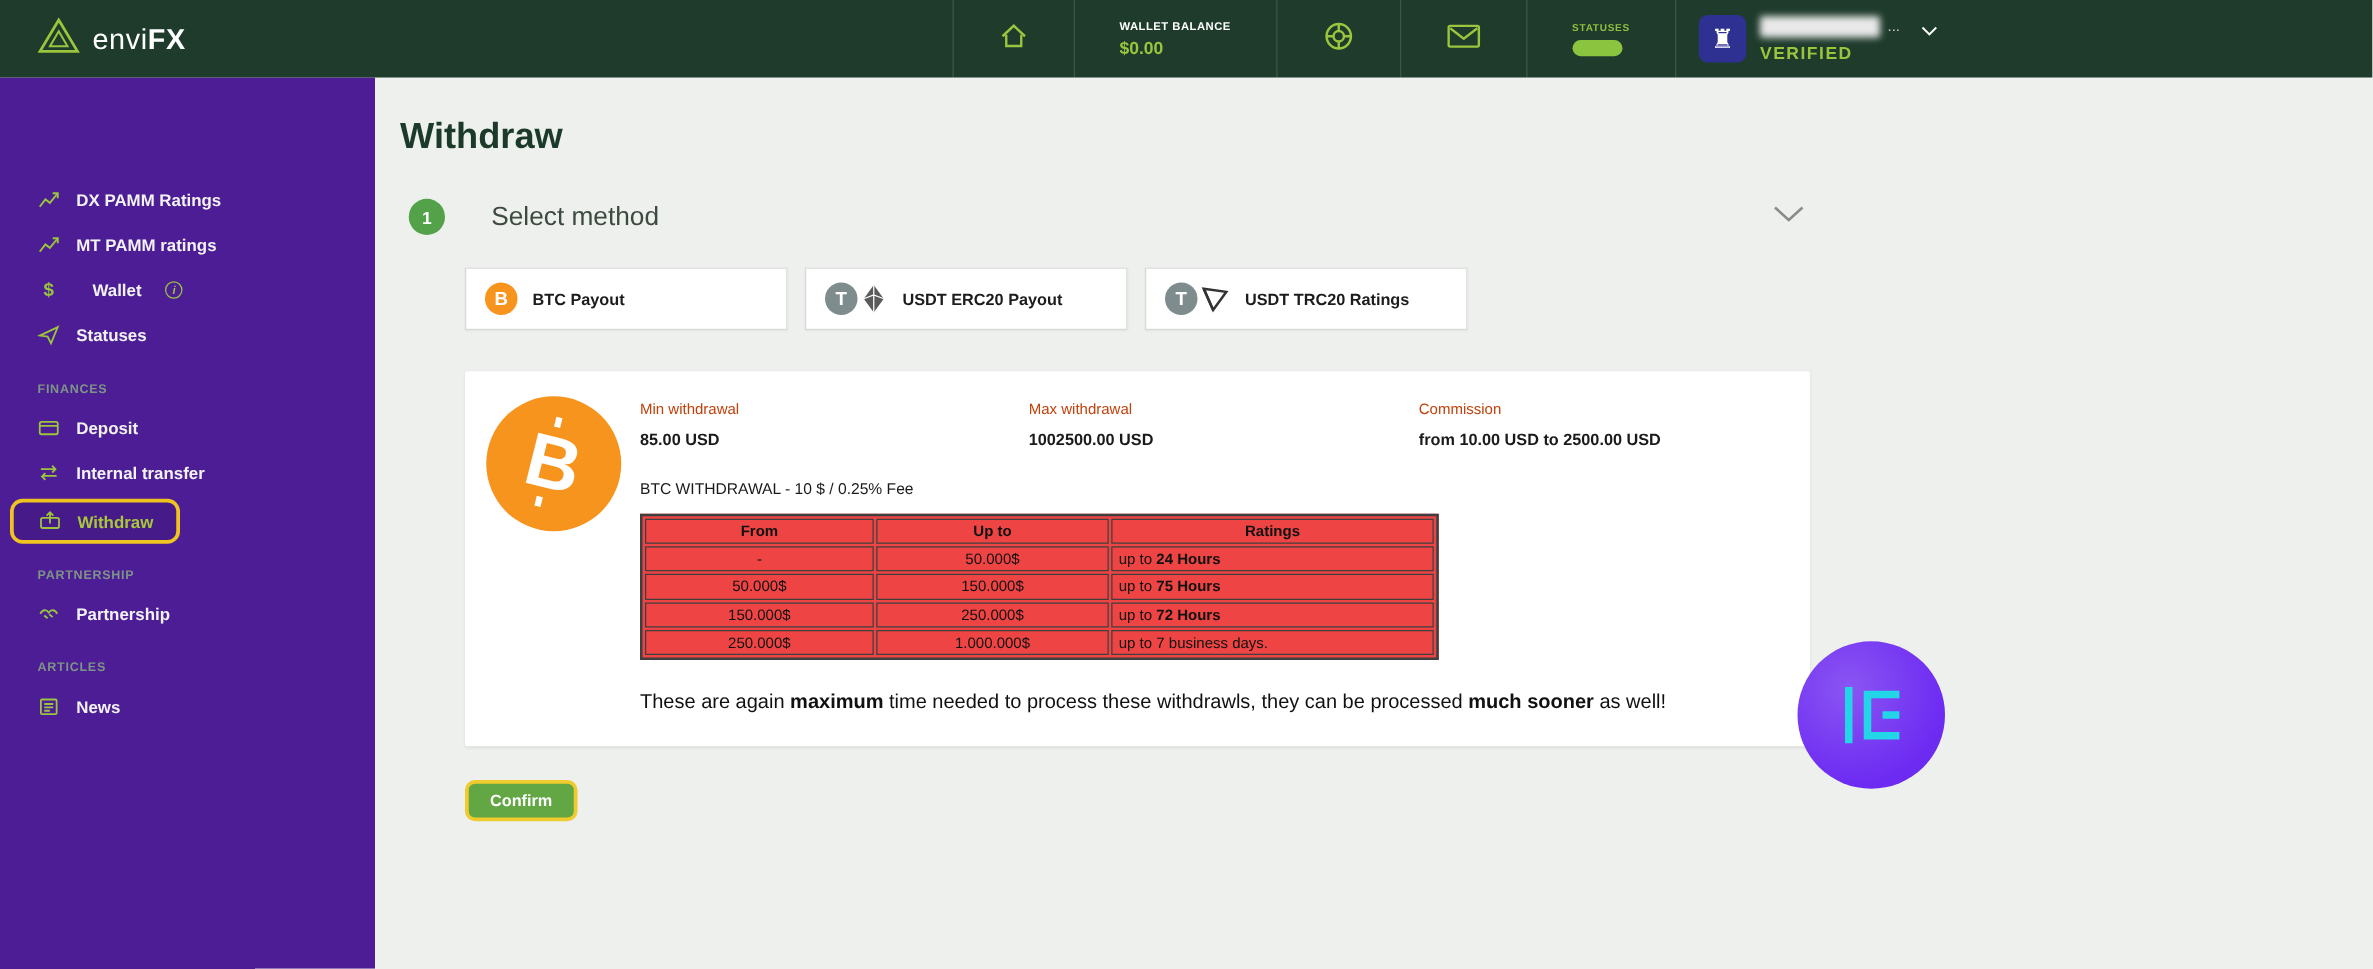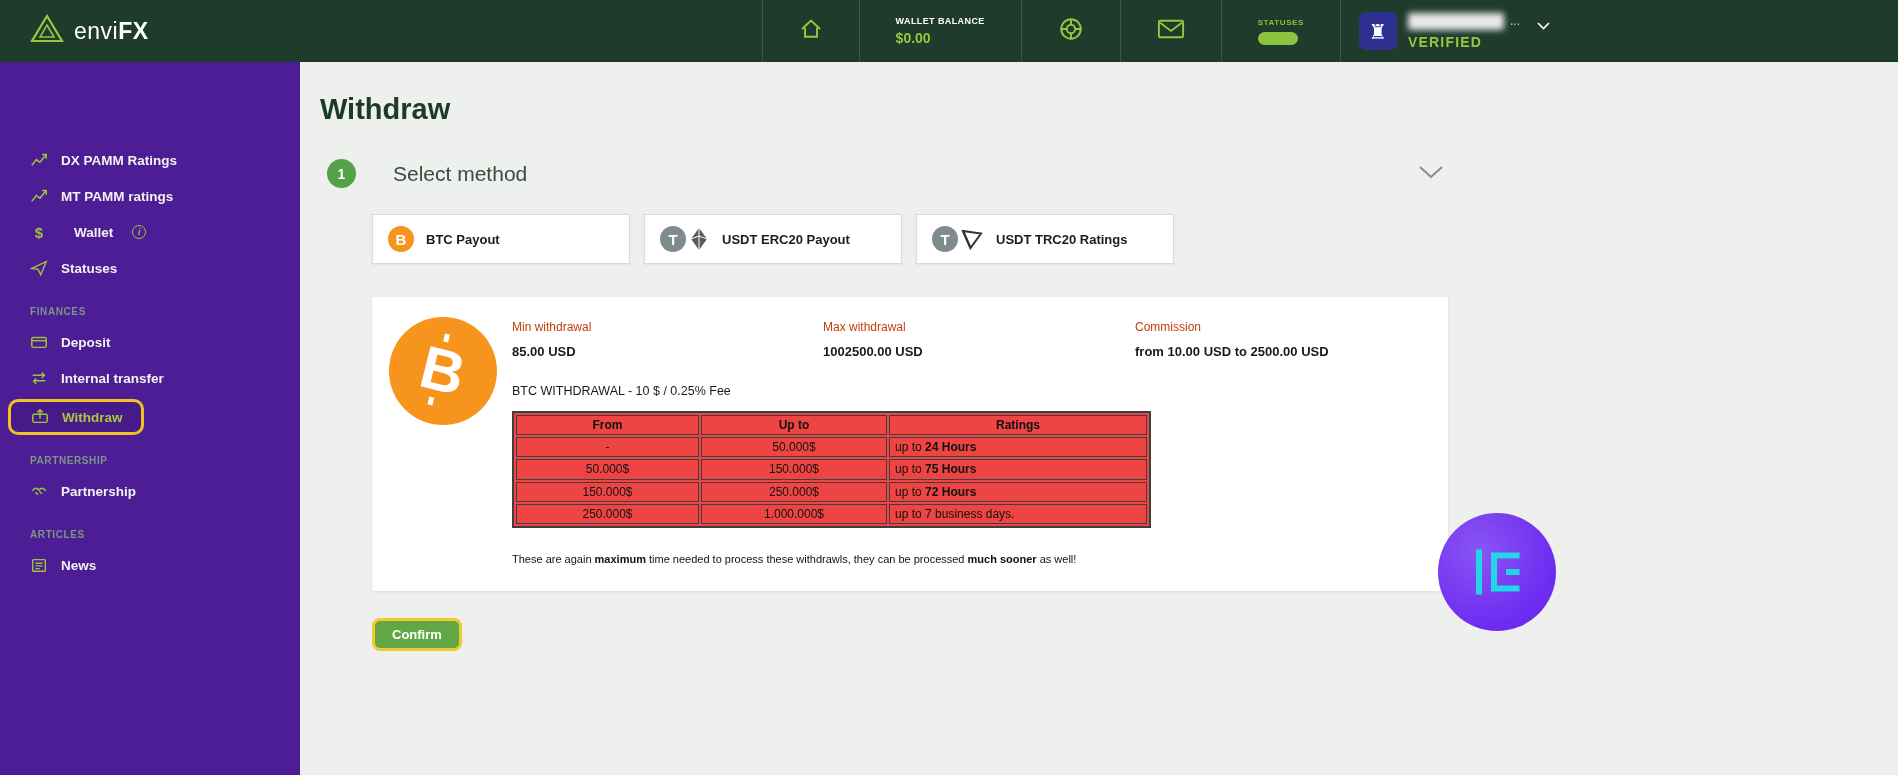--- a/index.html
+++ b/index.html
@@ -134,7 +134,7 @@
   td.center { text-align:center; }
   td.left { text-align:left; }
 
-  .note { margin-top:25px; font-size:11px; color:#111; }
+  .note { margin-top:25px; font-size:16px; color:#111; }
 
   .confirm-btn {
     margin:27px 0 0 52px; height:33px; padding:0 17px;

